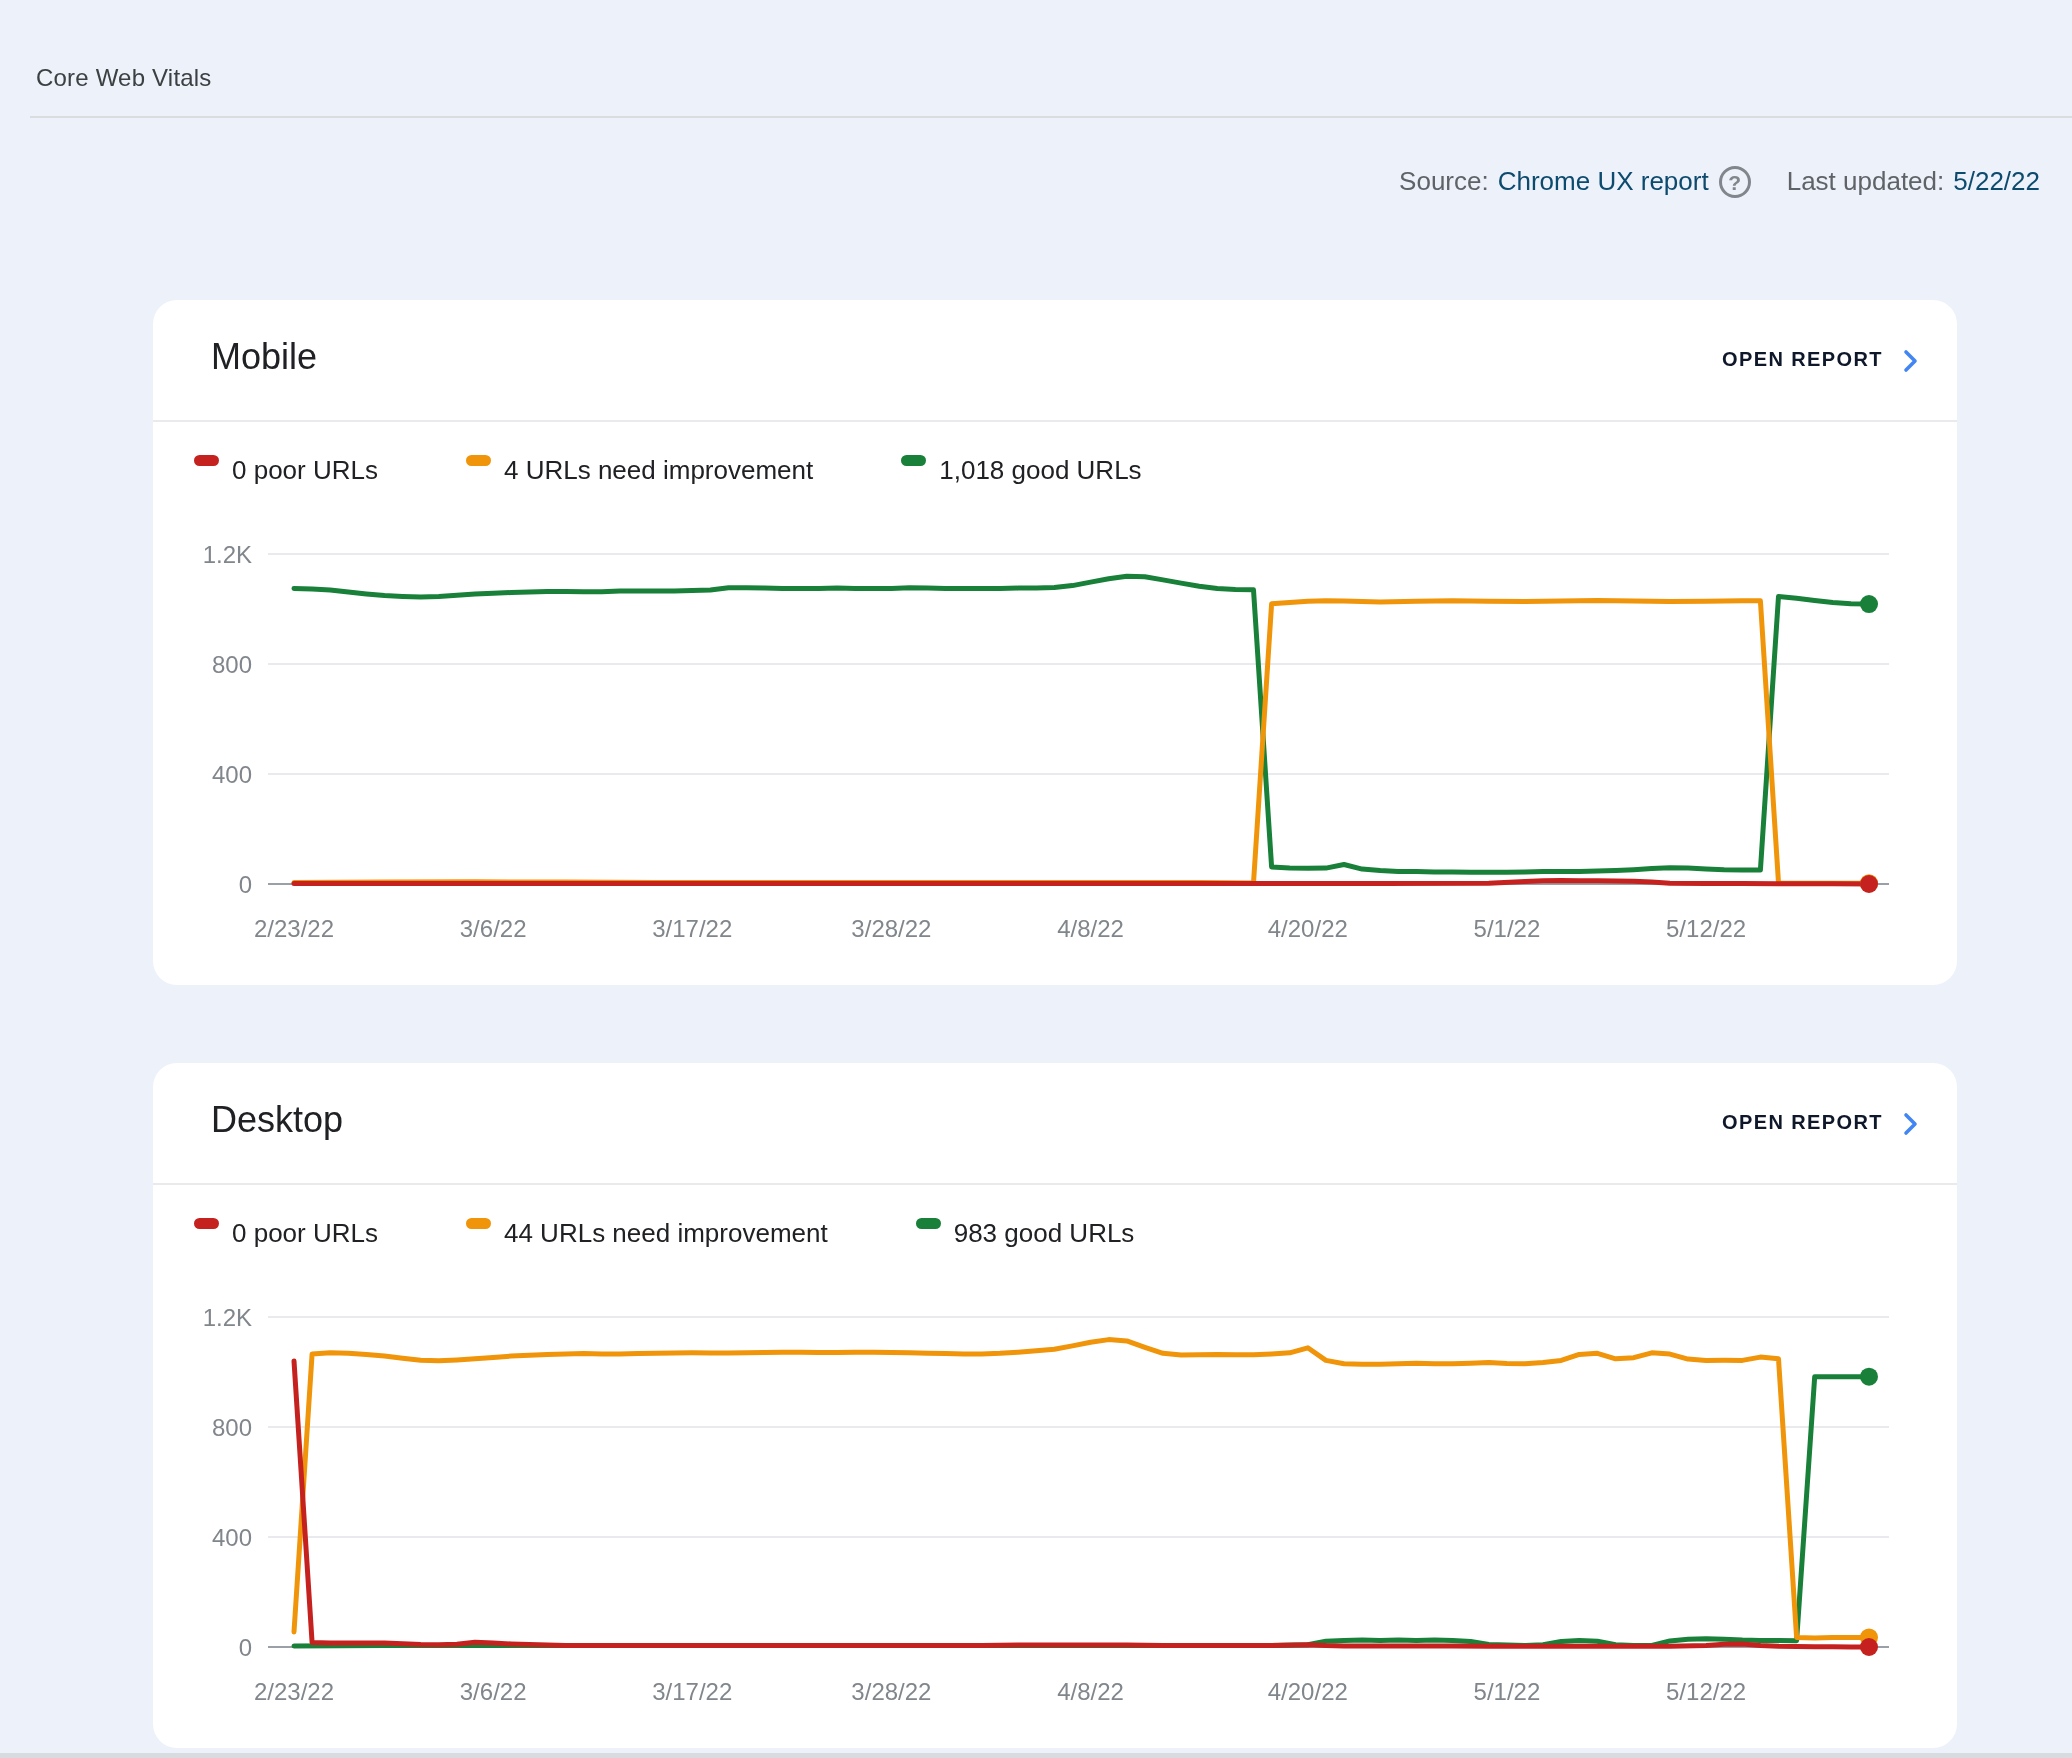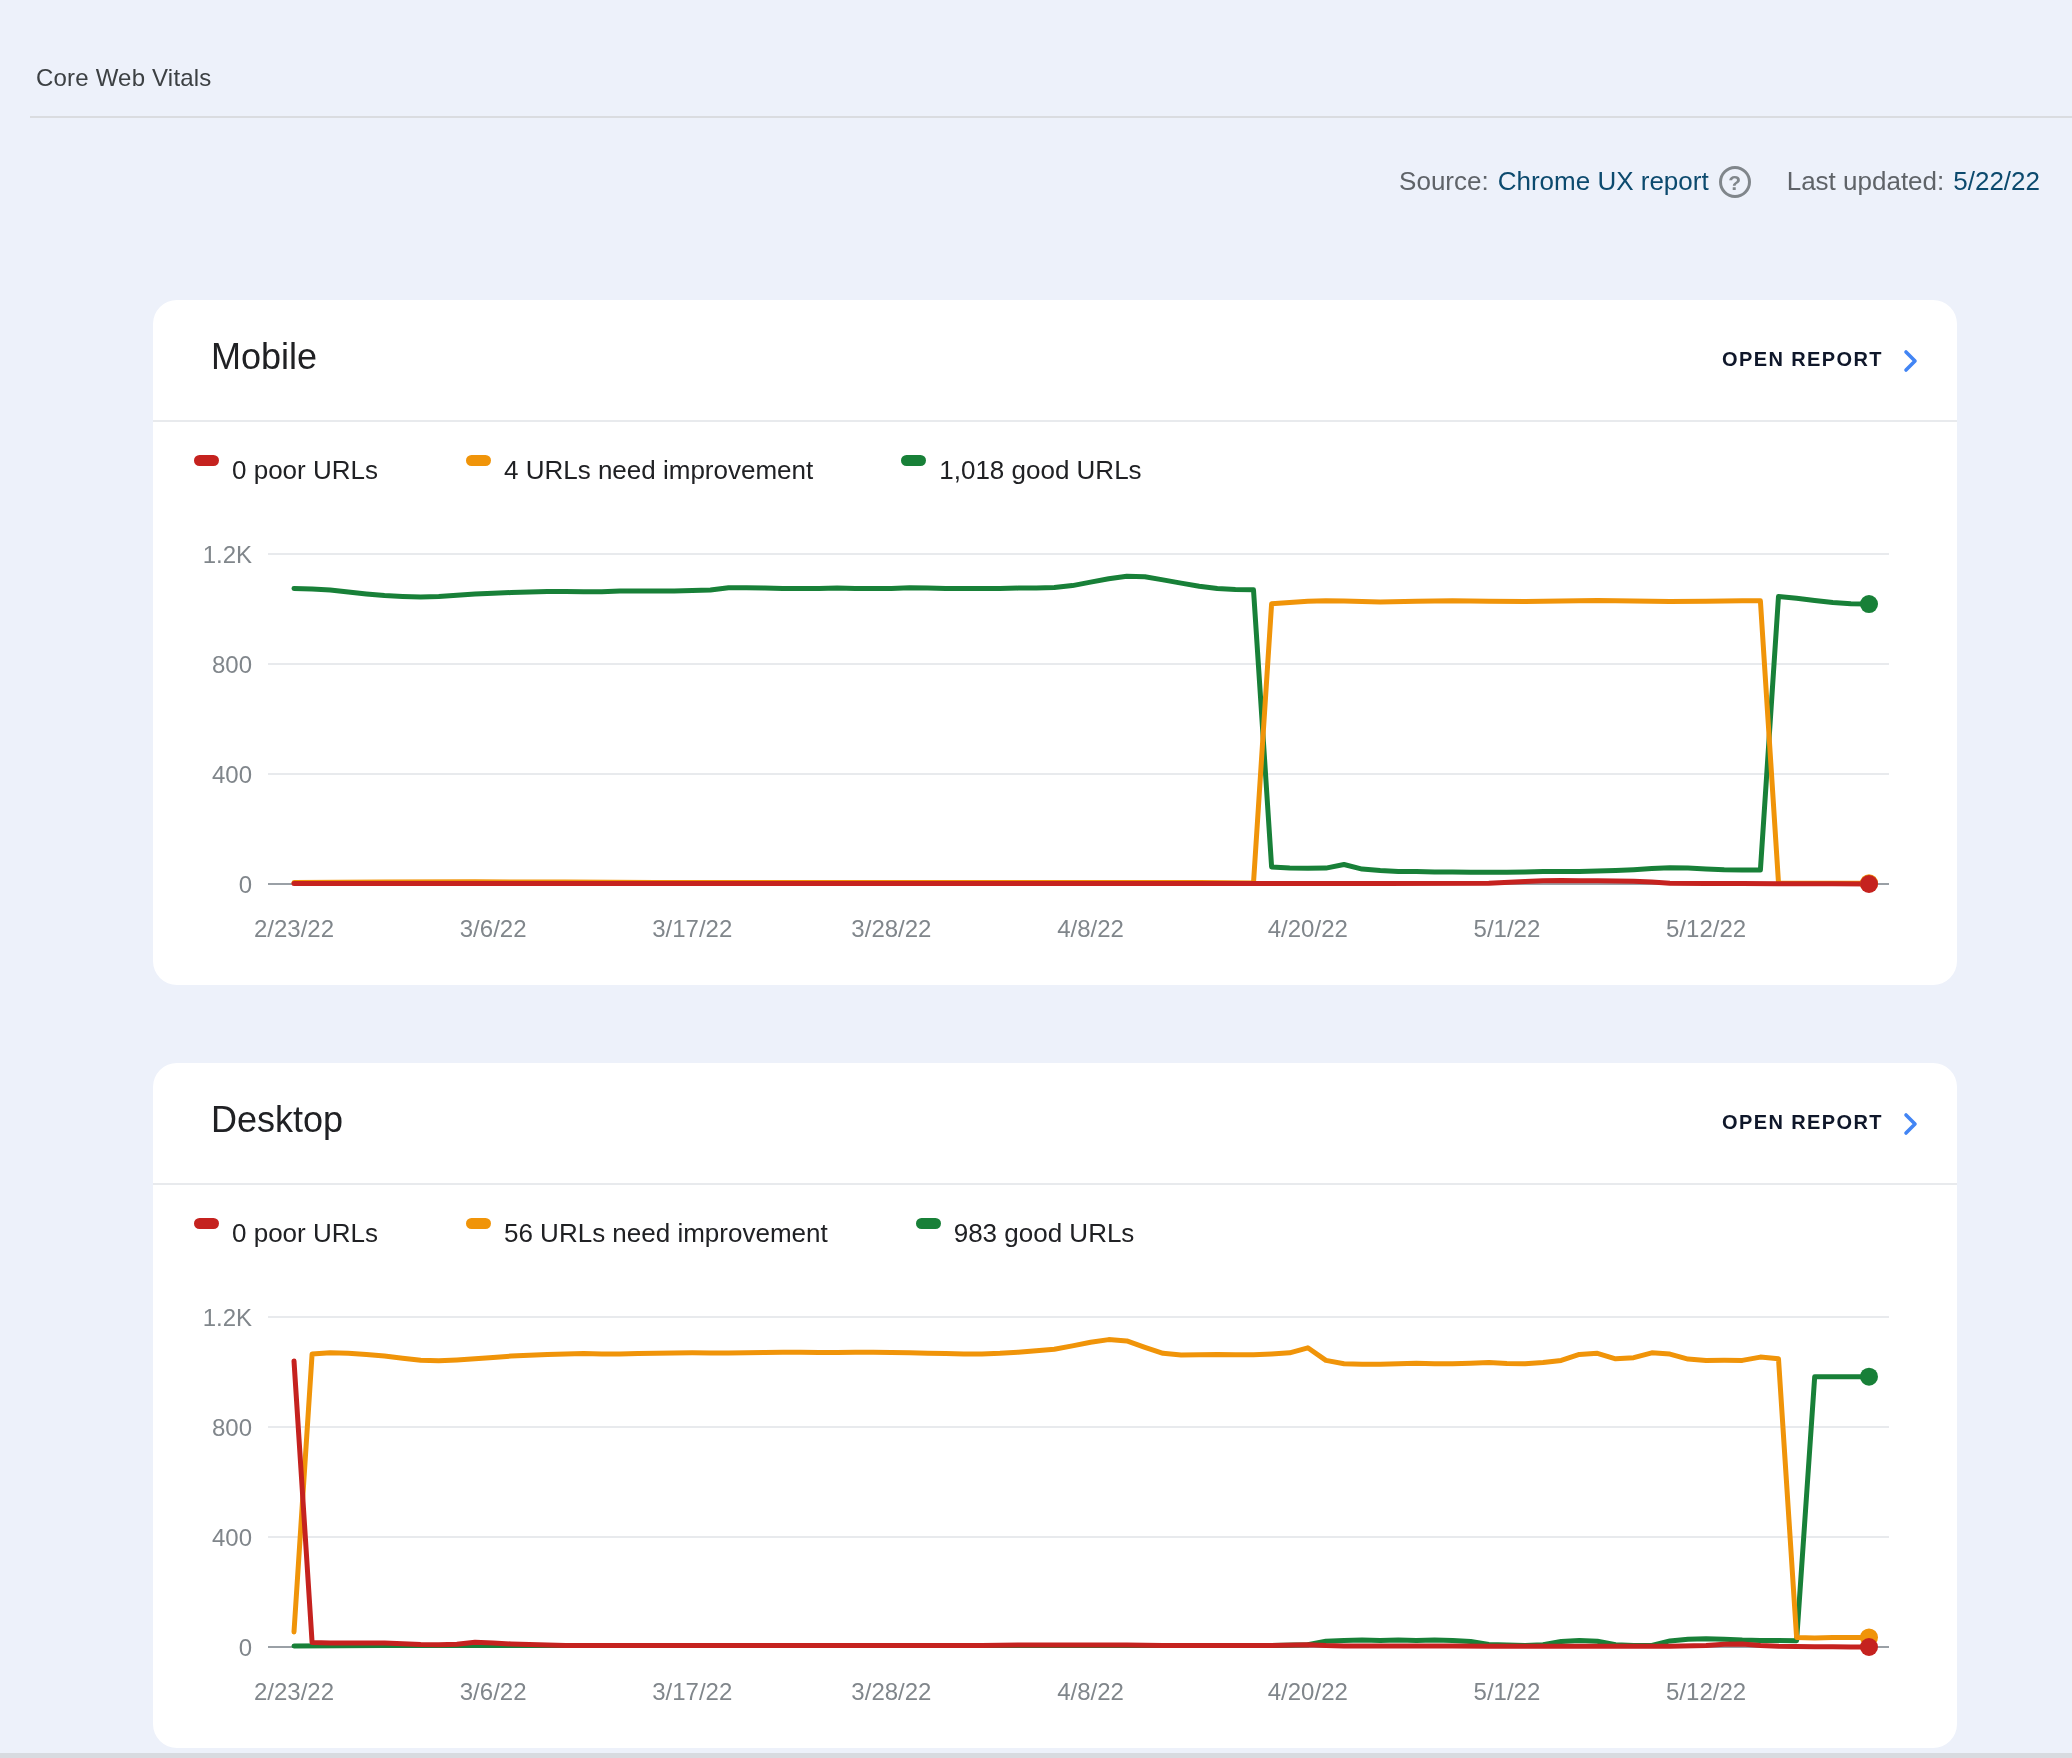--- a/index.html
+++ b/index.html
@@ -132,7 +132,7 @@
     </div>
     <div class="legend-item">
       <span class="chip" style="background: rgb(240, 148, 9);"></span>
-      <span class="legend-label">56 URLs need improvement</span>
+      <span class="legend-label">44 URLs need improvement</span>
     </div>
     <div class="legend-item">
       <span class="chip" style="background: rgb(24, 128, 56);"></span>

